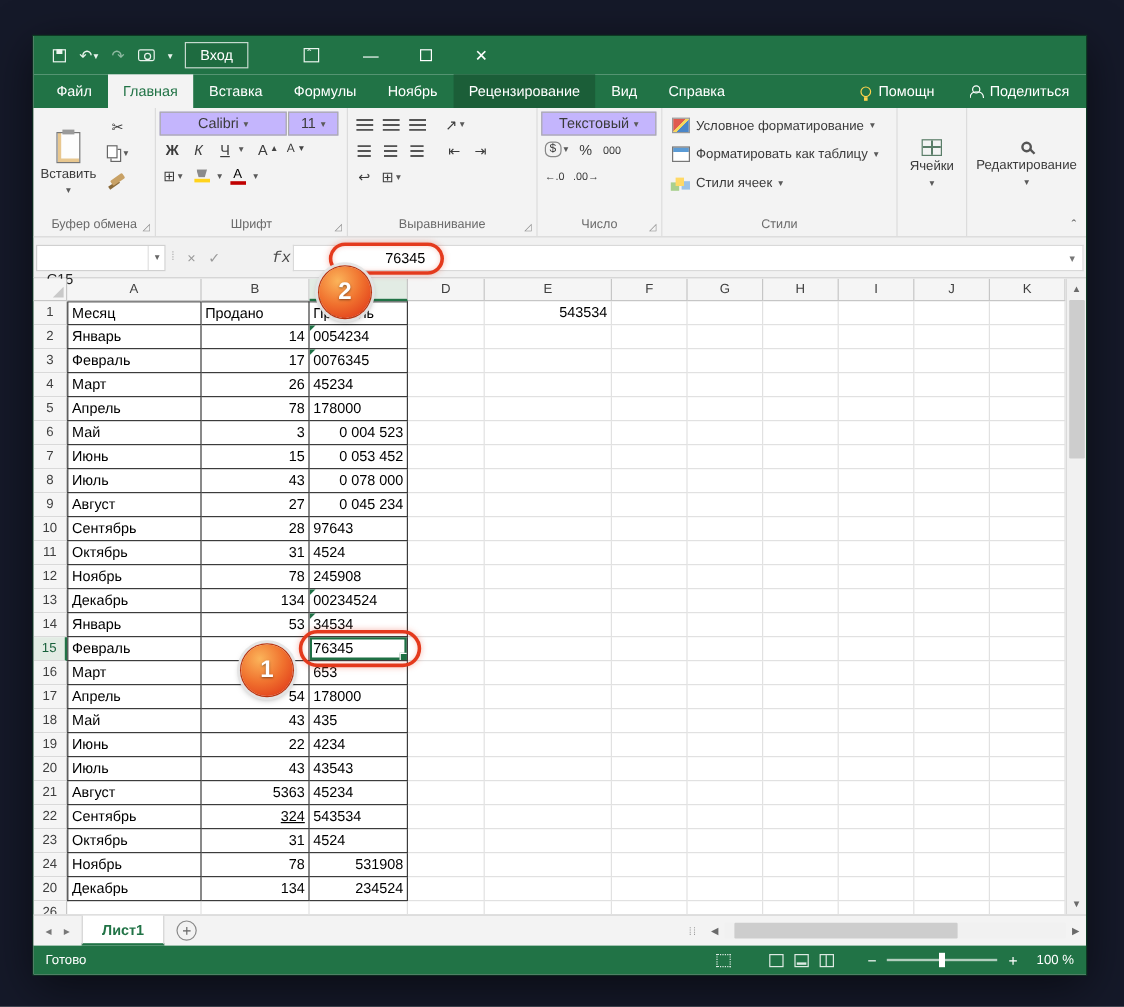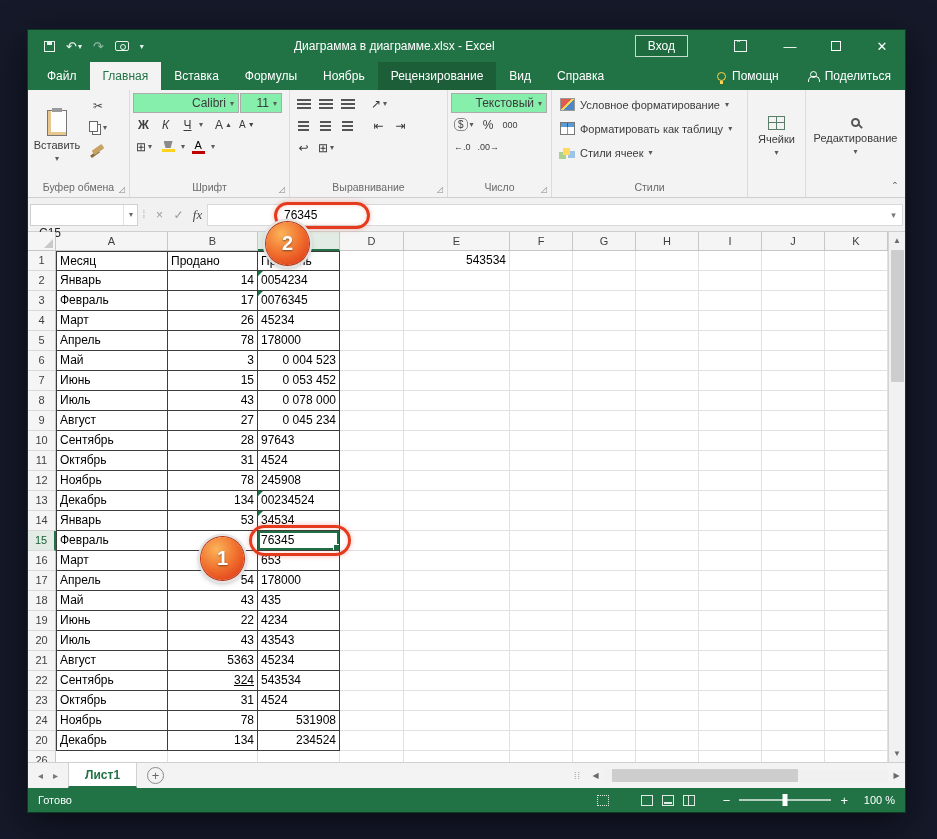--- a/index.html
+++ b/index.html
@@ -179,7 +179,6 @@
           <span class="tinyDd">▾</span>
         </button>
     </div>
-    <div class="wtitle">Диаграмма в диаграмме.xlsx  -  Excel</div>
     <div class="trright">
       <button class="signin">Вход</button>
       <span class="ic-ribopt"></span>

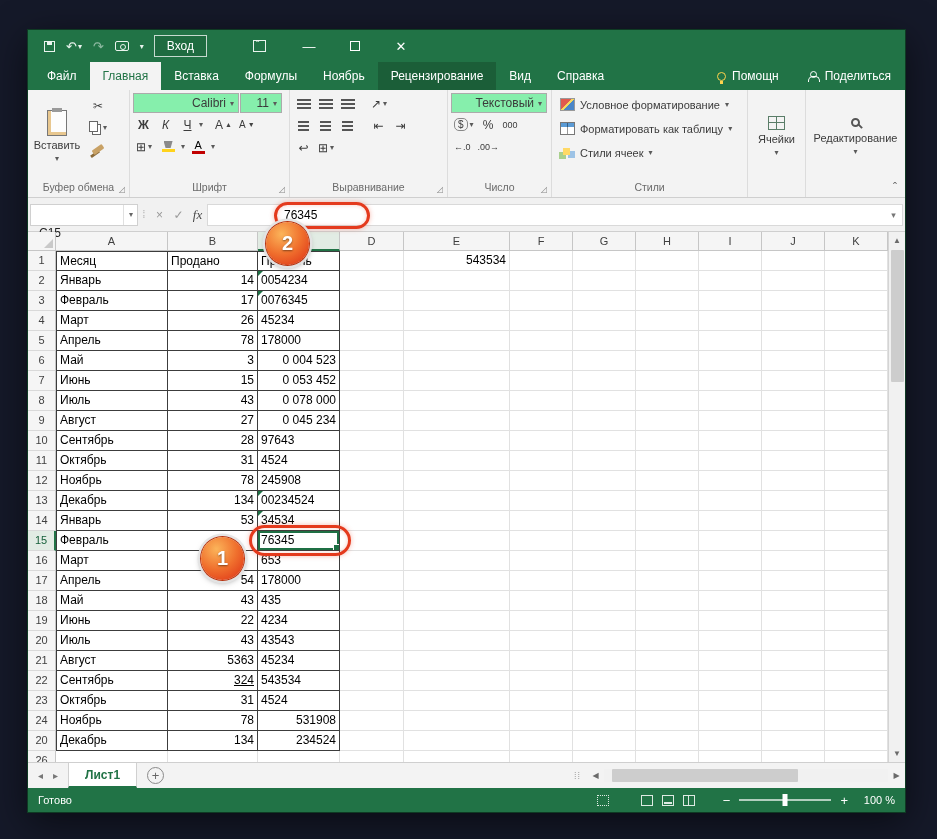--- a/index.html
+++ b/index.html
@@ -57,7 +57,7 @@
   .dd { font-size: 8px; color: #5a5a5a; }
   .rcol { display: flex; flex-direction: column; justify-content: flex-start; gap: 1px; }
   .rrow { display: flex; align-items: center; gap: 1px; }
-  .combo { display: flex; align-items: center; justify-content: flex-end; background: #86efac; border: 1px solid #ababab; height: 20px; padding: 0 4px; font-size: 12px; gap: 4px; white-space: nowrap; }
+  .combo { display: flex; align-items: center; justify-content: center; background: #c4b5fd; border: 1px solid #ababab; height: 20px; padding: 0 4px; font-size: 12px; gap: 4px; white-space: nowrap; }
   .paste-btn { width: 52px; display: flex; flex-direction: column; align-items: center; justify-content: center; gap: 3px; background: none; border: 1px solid transparent; font-size: 11px; color: #3b3b3b; cursor: pointer; }
   .ic-clipboard { width: 20px; height: 26px; border: 1px solid #777; background: #fdfdfd; position: relative; box-shadow: inset 3px -3px 0 #e8c78f; }
   .ic-clipboard::after { content: ""; position: absolute; left: 4px; top: -3px; width: 10px; height: 4px; background: #9a9a9a; }

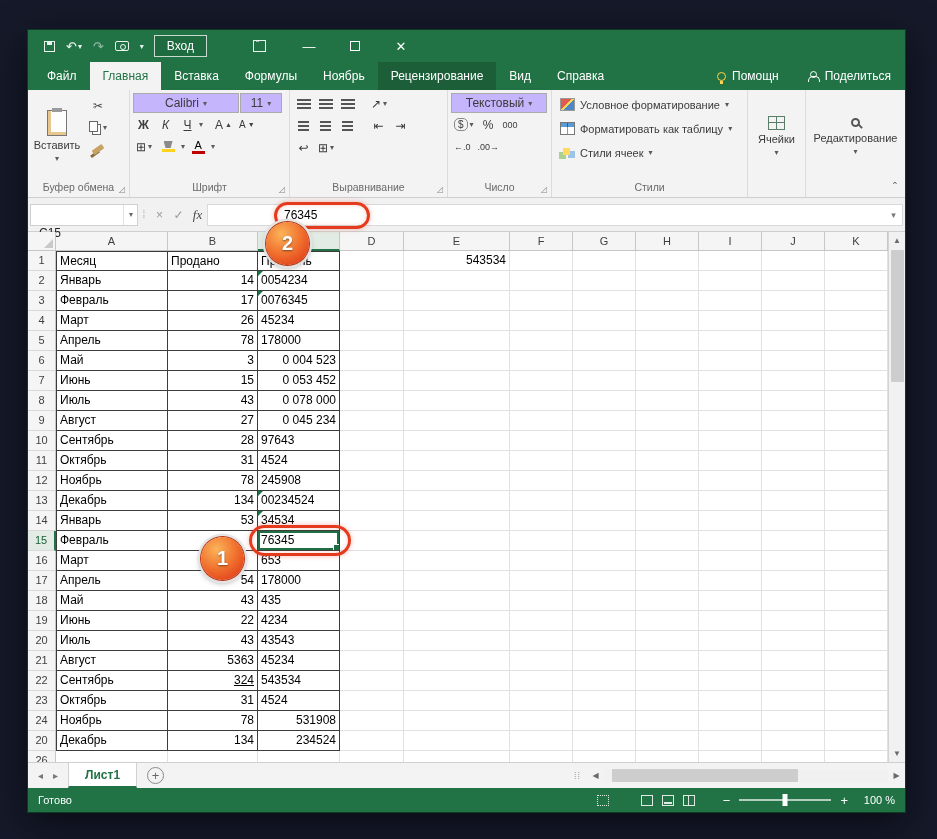--- a/index.html
+++ b/index.html
@@ -88,7 +88,7 @@
   .nb-dd { color: #666; font-size: 8px; border-left: 1px solid #e0e0e0; padding-left: 5px; height: 100%; display: flex; align-items: center; cursor: pointer; }
   .fsep { width: 12px; display: flex; justify-content: center; color: #b0b0b0; font-size: 10px; }
   .fbtn { width: 19px; height: 22px; display: flex; align-items: center; justify-content: center; background: none; border: none; color: #9a9a9a; font-size: 12px; cursor: pointer; }
-  .fbtn.fx { color: #4a4a4a; font-style: italic; font-family: Liberation Serif, serif; font-size: 13px; }
+  .fbtn.fx { color: #4a4a4a; font-style: italic; font-family: Liberation Mono, monospace; font-size: 13px; margin-left: 37px; }
   .ffield { flex: 1; height: 22px; background: #fff; border: 1px solid #d9d9d9; border-right: none; font-size: 12px; color: #000; display: flex; align-items: center; padding-left: 76px; }
   .fexpand { width: 18px; height: 22px; display: flex; align-items: center; justify-content: center; color: #777; font-size: 9px; background: #fff; border: 1px solid #d9d9d9; border-left: none; cursor: pointer; }
 

